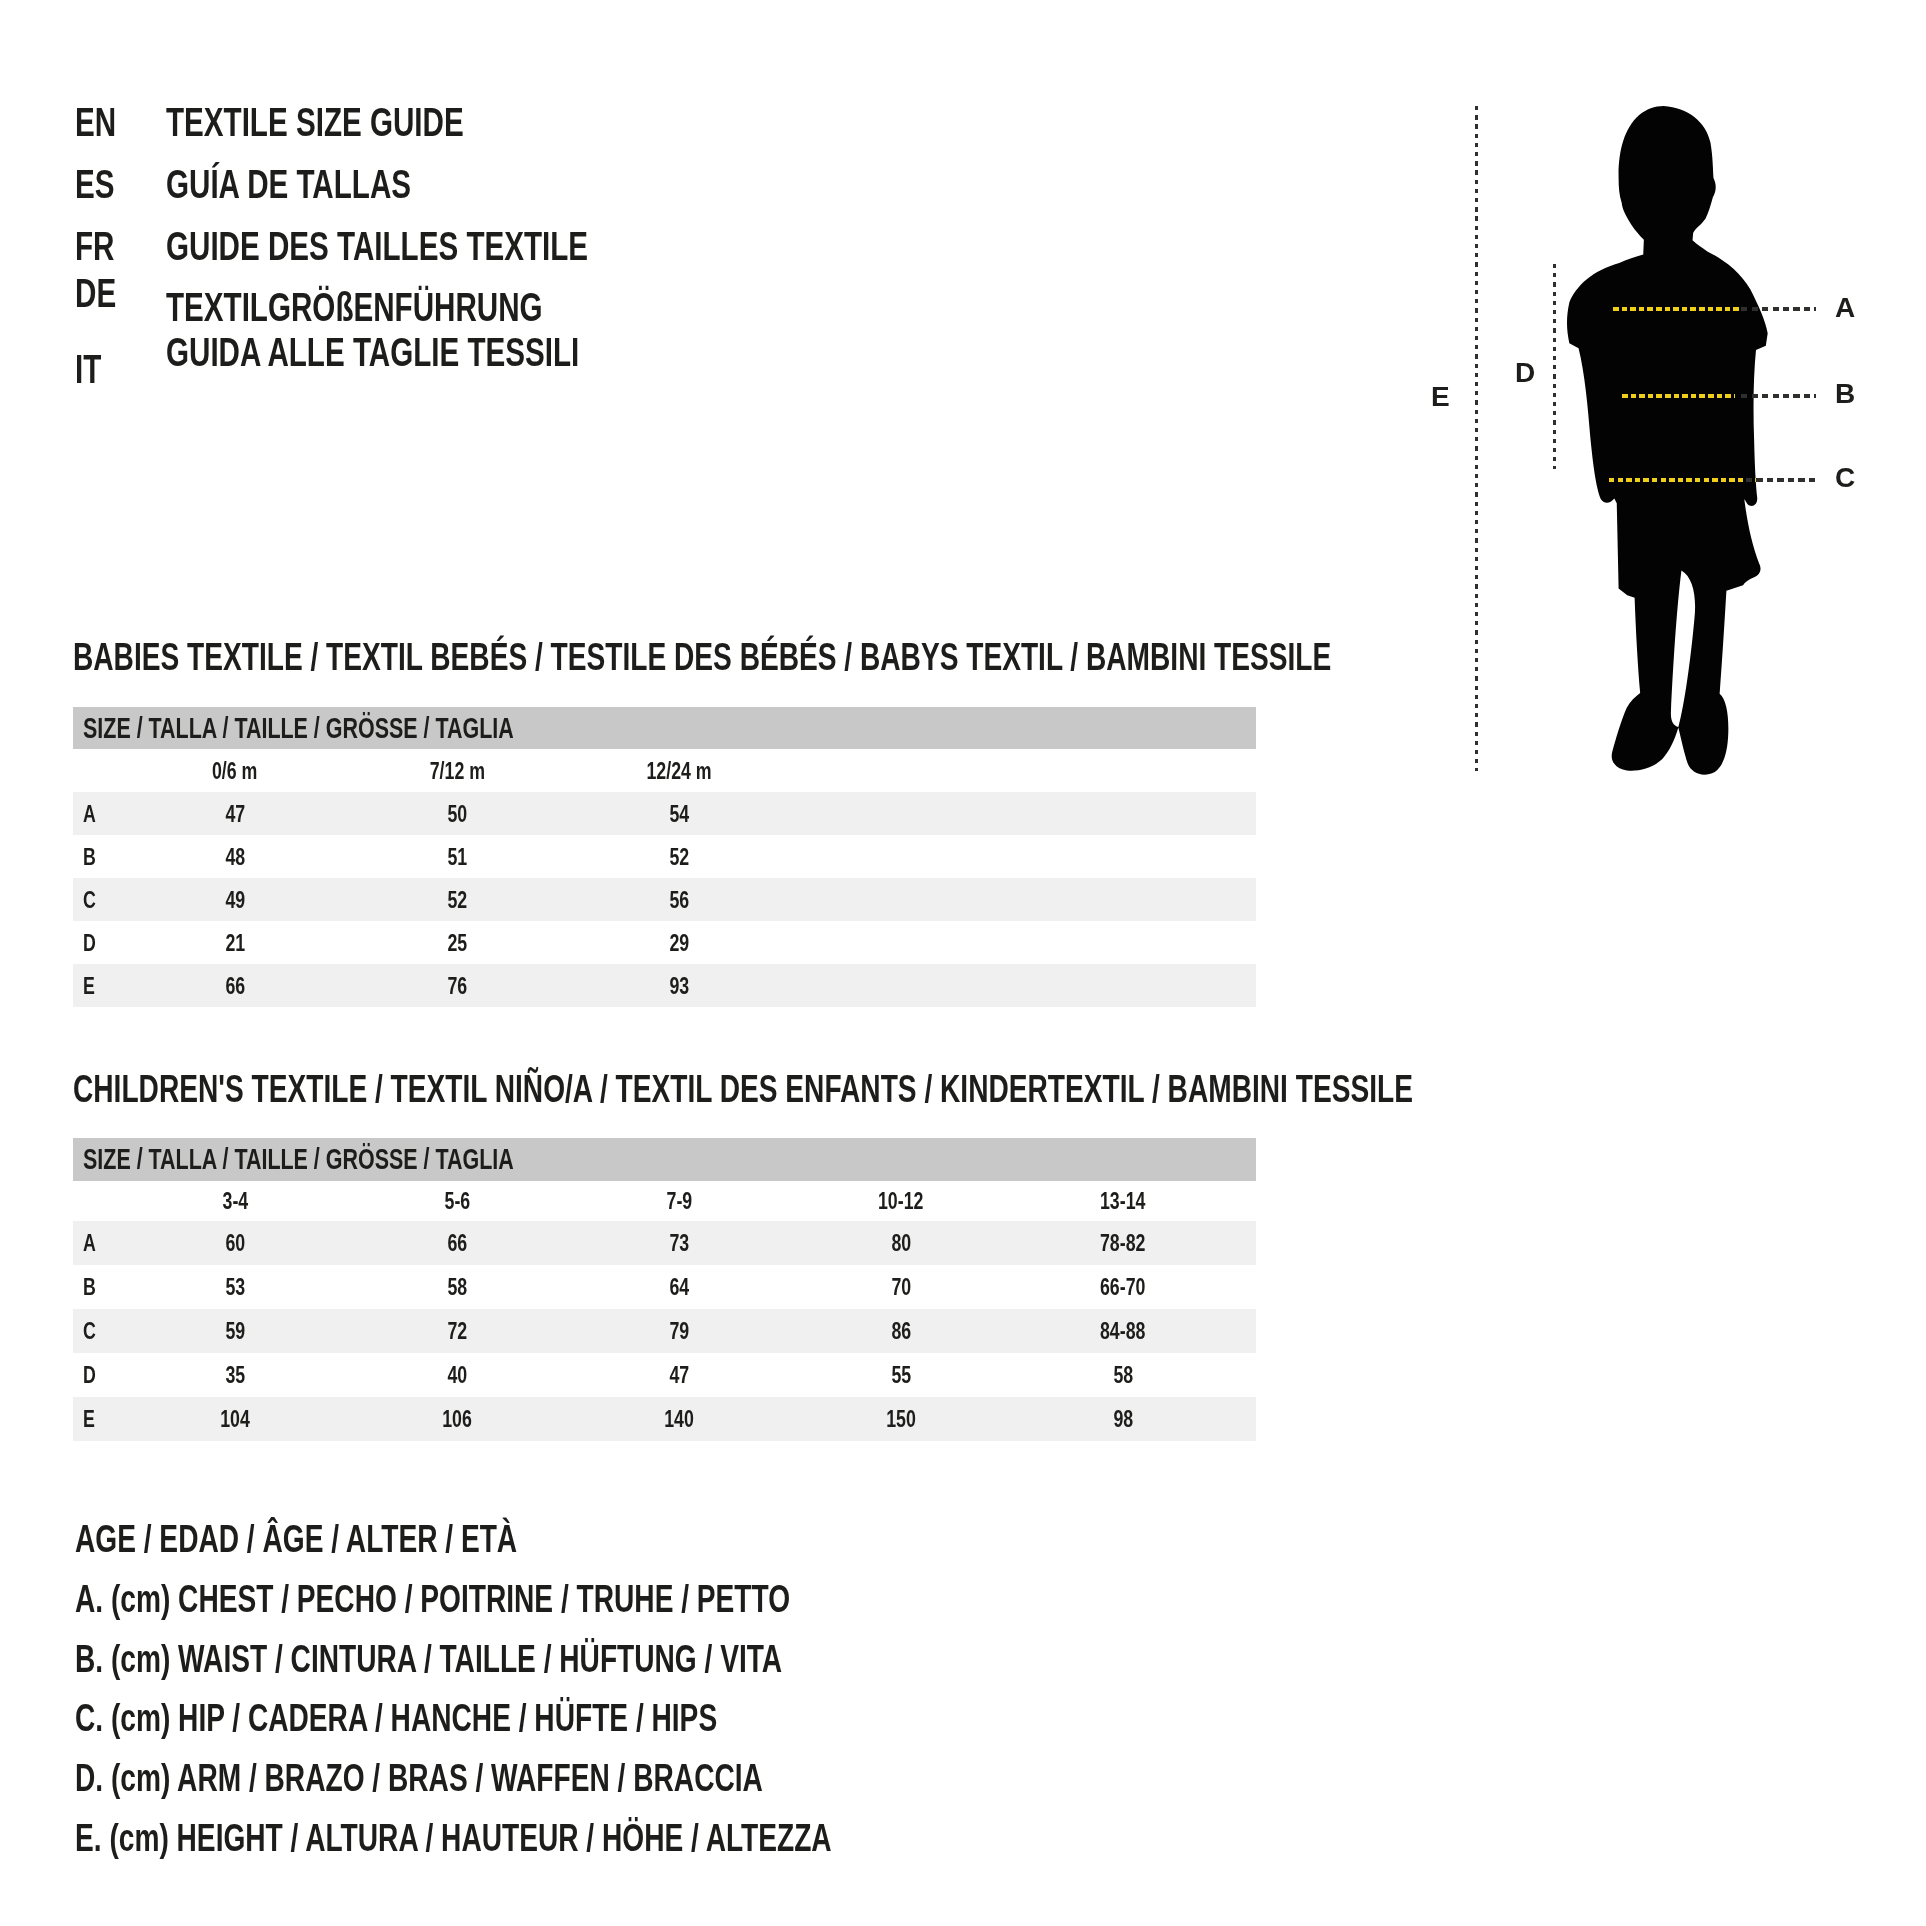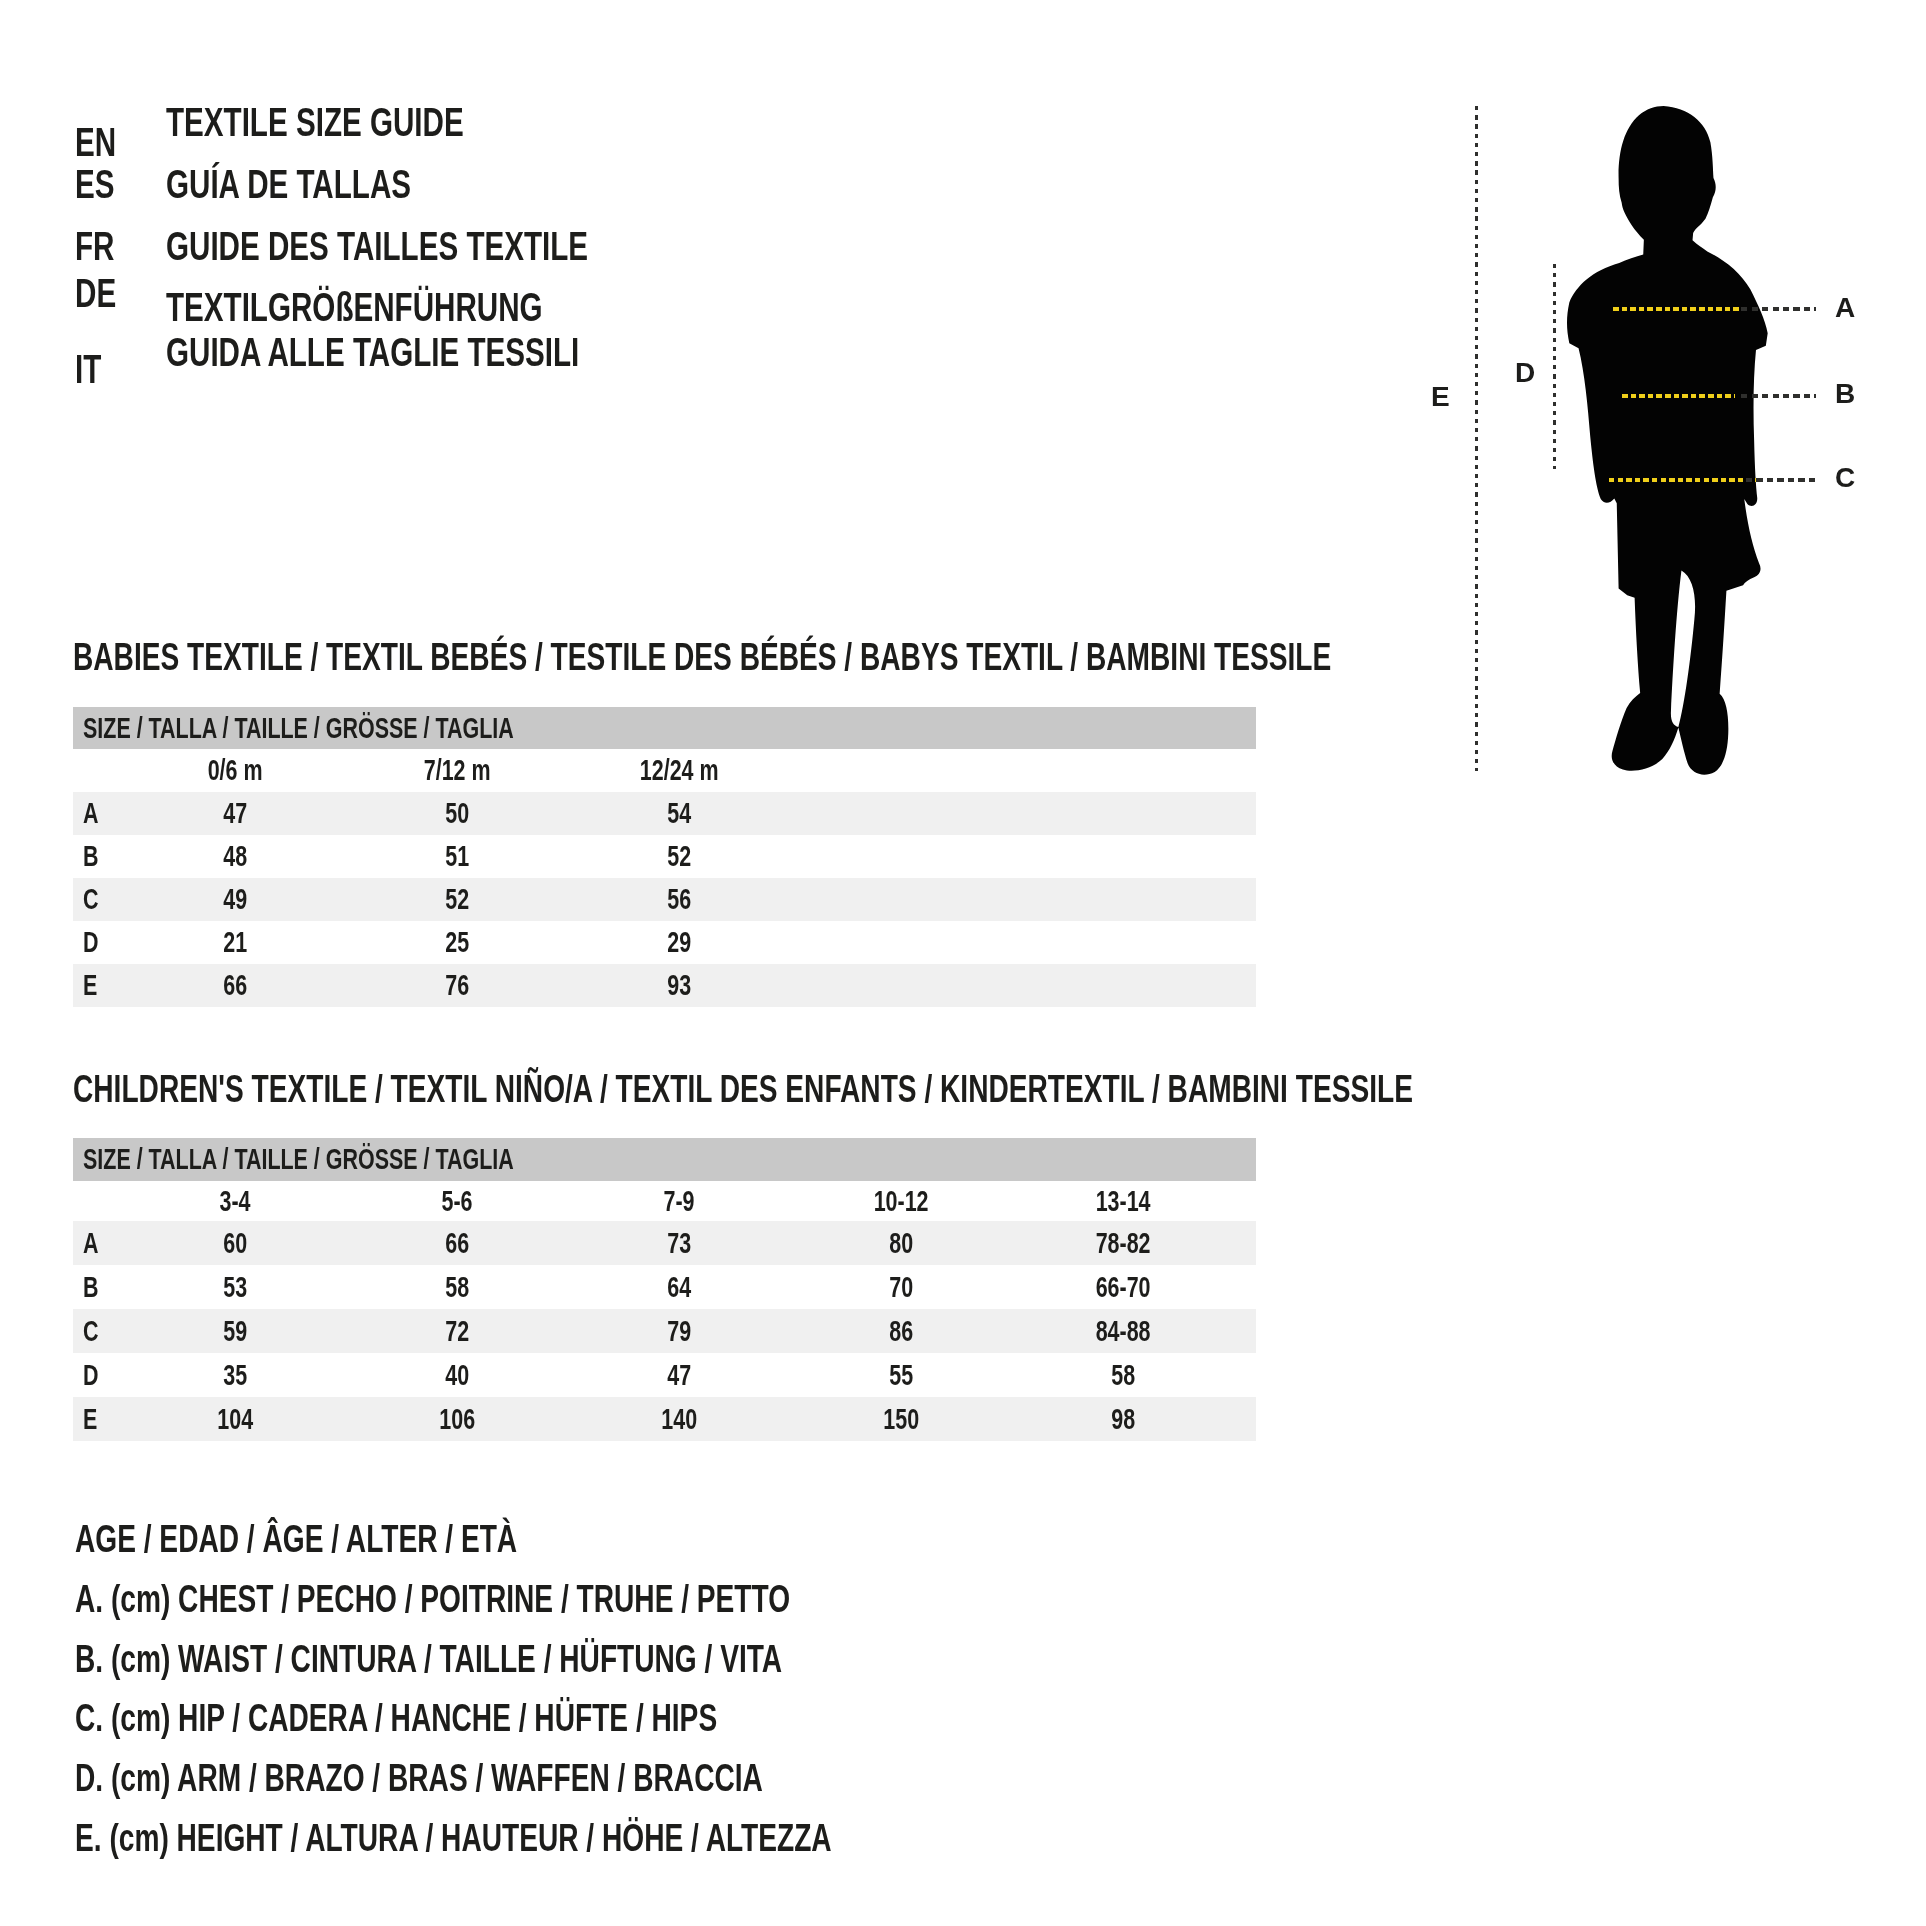--- a/index.html
+++ b/index.html
@@ -33,7 +33,7 @@
 <body>
 
 <div>
-  <span class="abs fs-lang" style="left:75px;top:102px;margin-top:20px;"><span class="cx">EN</span></span>
+  <span class="abs fs-lang" style="left:75px;top:102px;"><span class="cx">EN</span></span>
   <span class="abs fs-lang" style="left:166px;top:102px;"><span class="cx">TEXTILE SIZE GUIDE</span></span>
 
   <span class="abs fs-lang" style="left:75px;top:164px;"><span class="cx">ES</span></span>

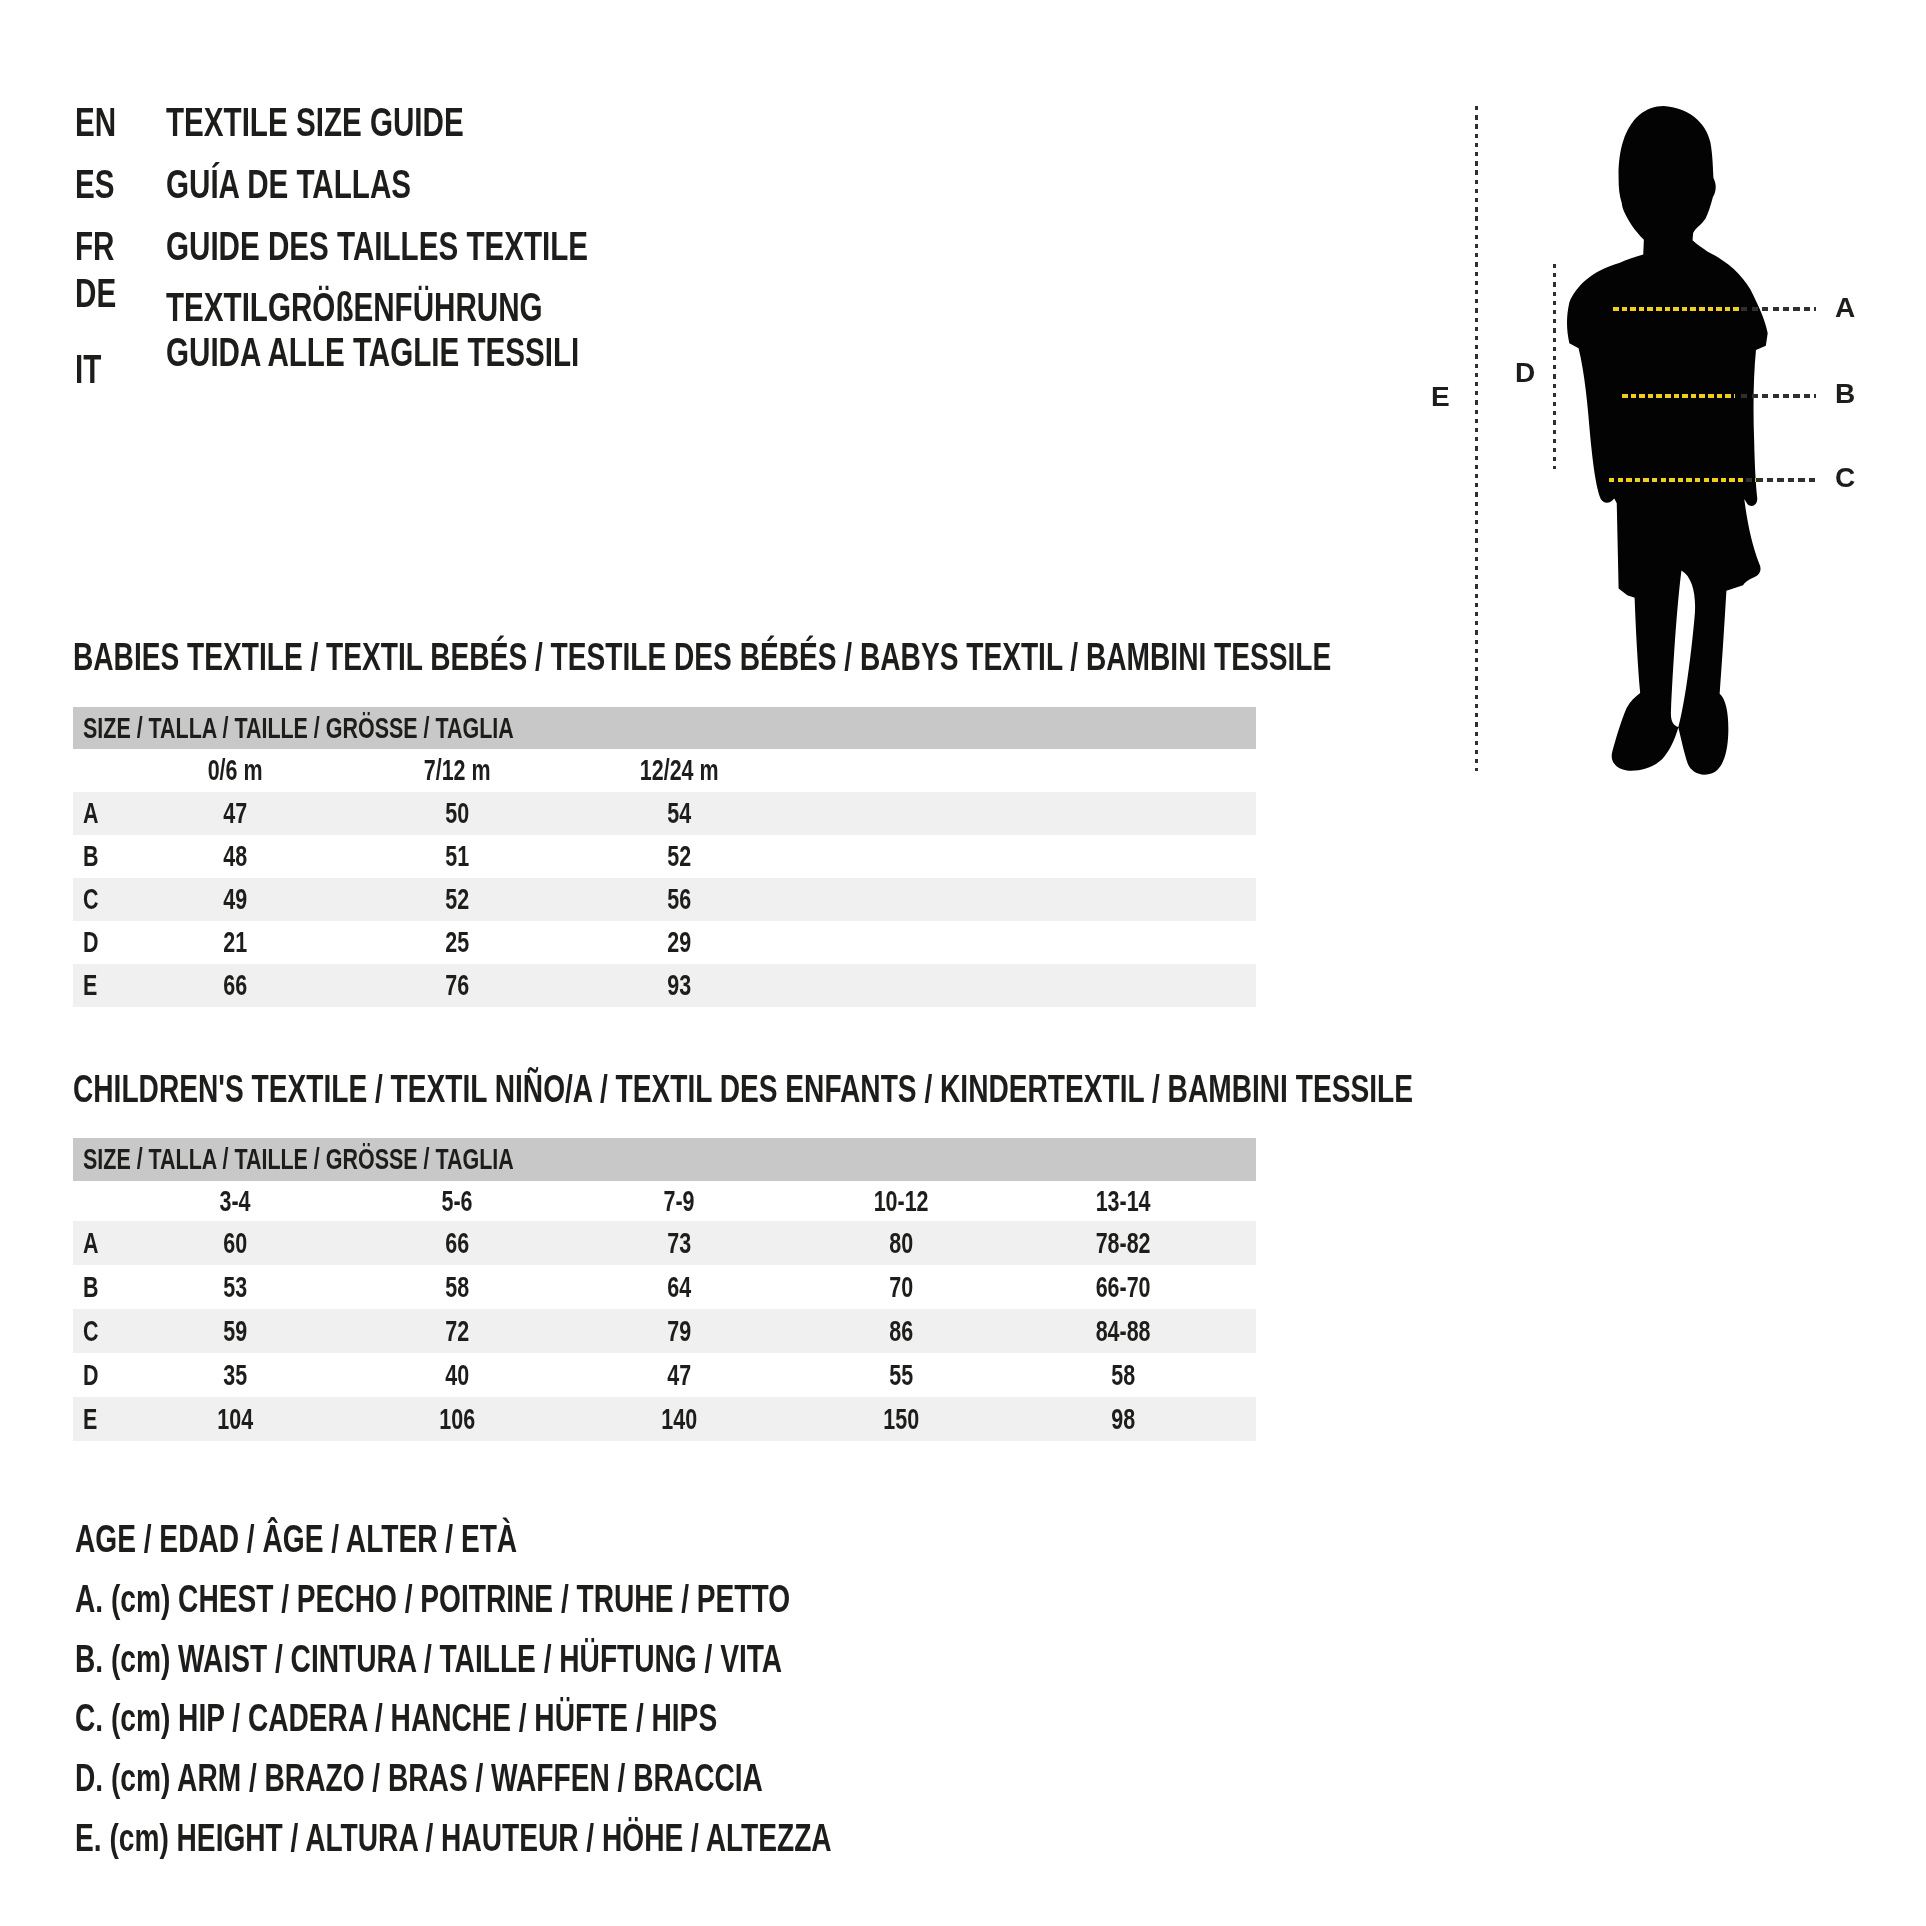--- a/index.html
+++ b/index.html
@@ -19,7 +19,7 @@
   
   .tbl{position:absolute;left:73px;width:1183px;}
   .tbl-bar{height:42px;background:#c8c8c8;display:flex;align-items:center;padding-left:10px;box-sizing:border-box;font-size:29px;}
-  .row{display:flex;align-items:center;font-size:29px;}
+  .row{display:flex;align-items:center;font-size:24px;}
   .row .lbl{width:51px;padding-left:10px;box-sizing:border-box;text-align:left;}
   .row .cell{width:222px;text-align:center;}
   .stripe{background:#f0f0f0;}

